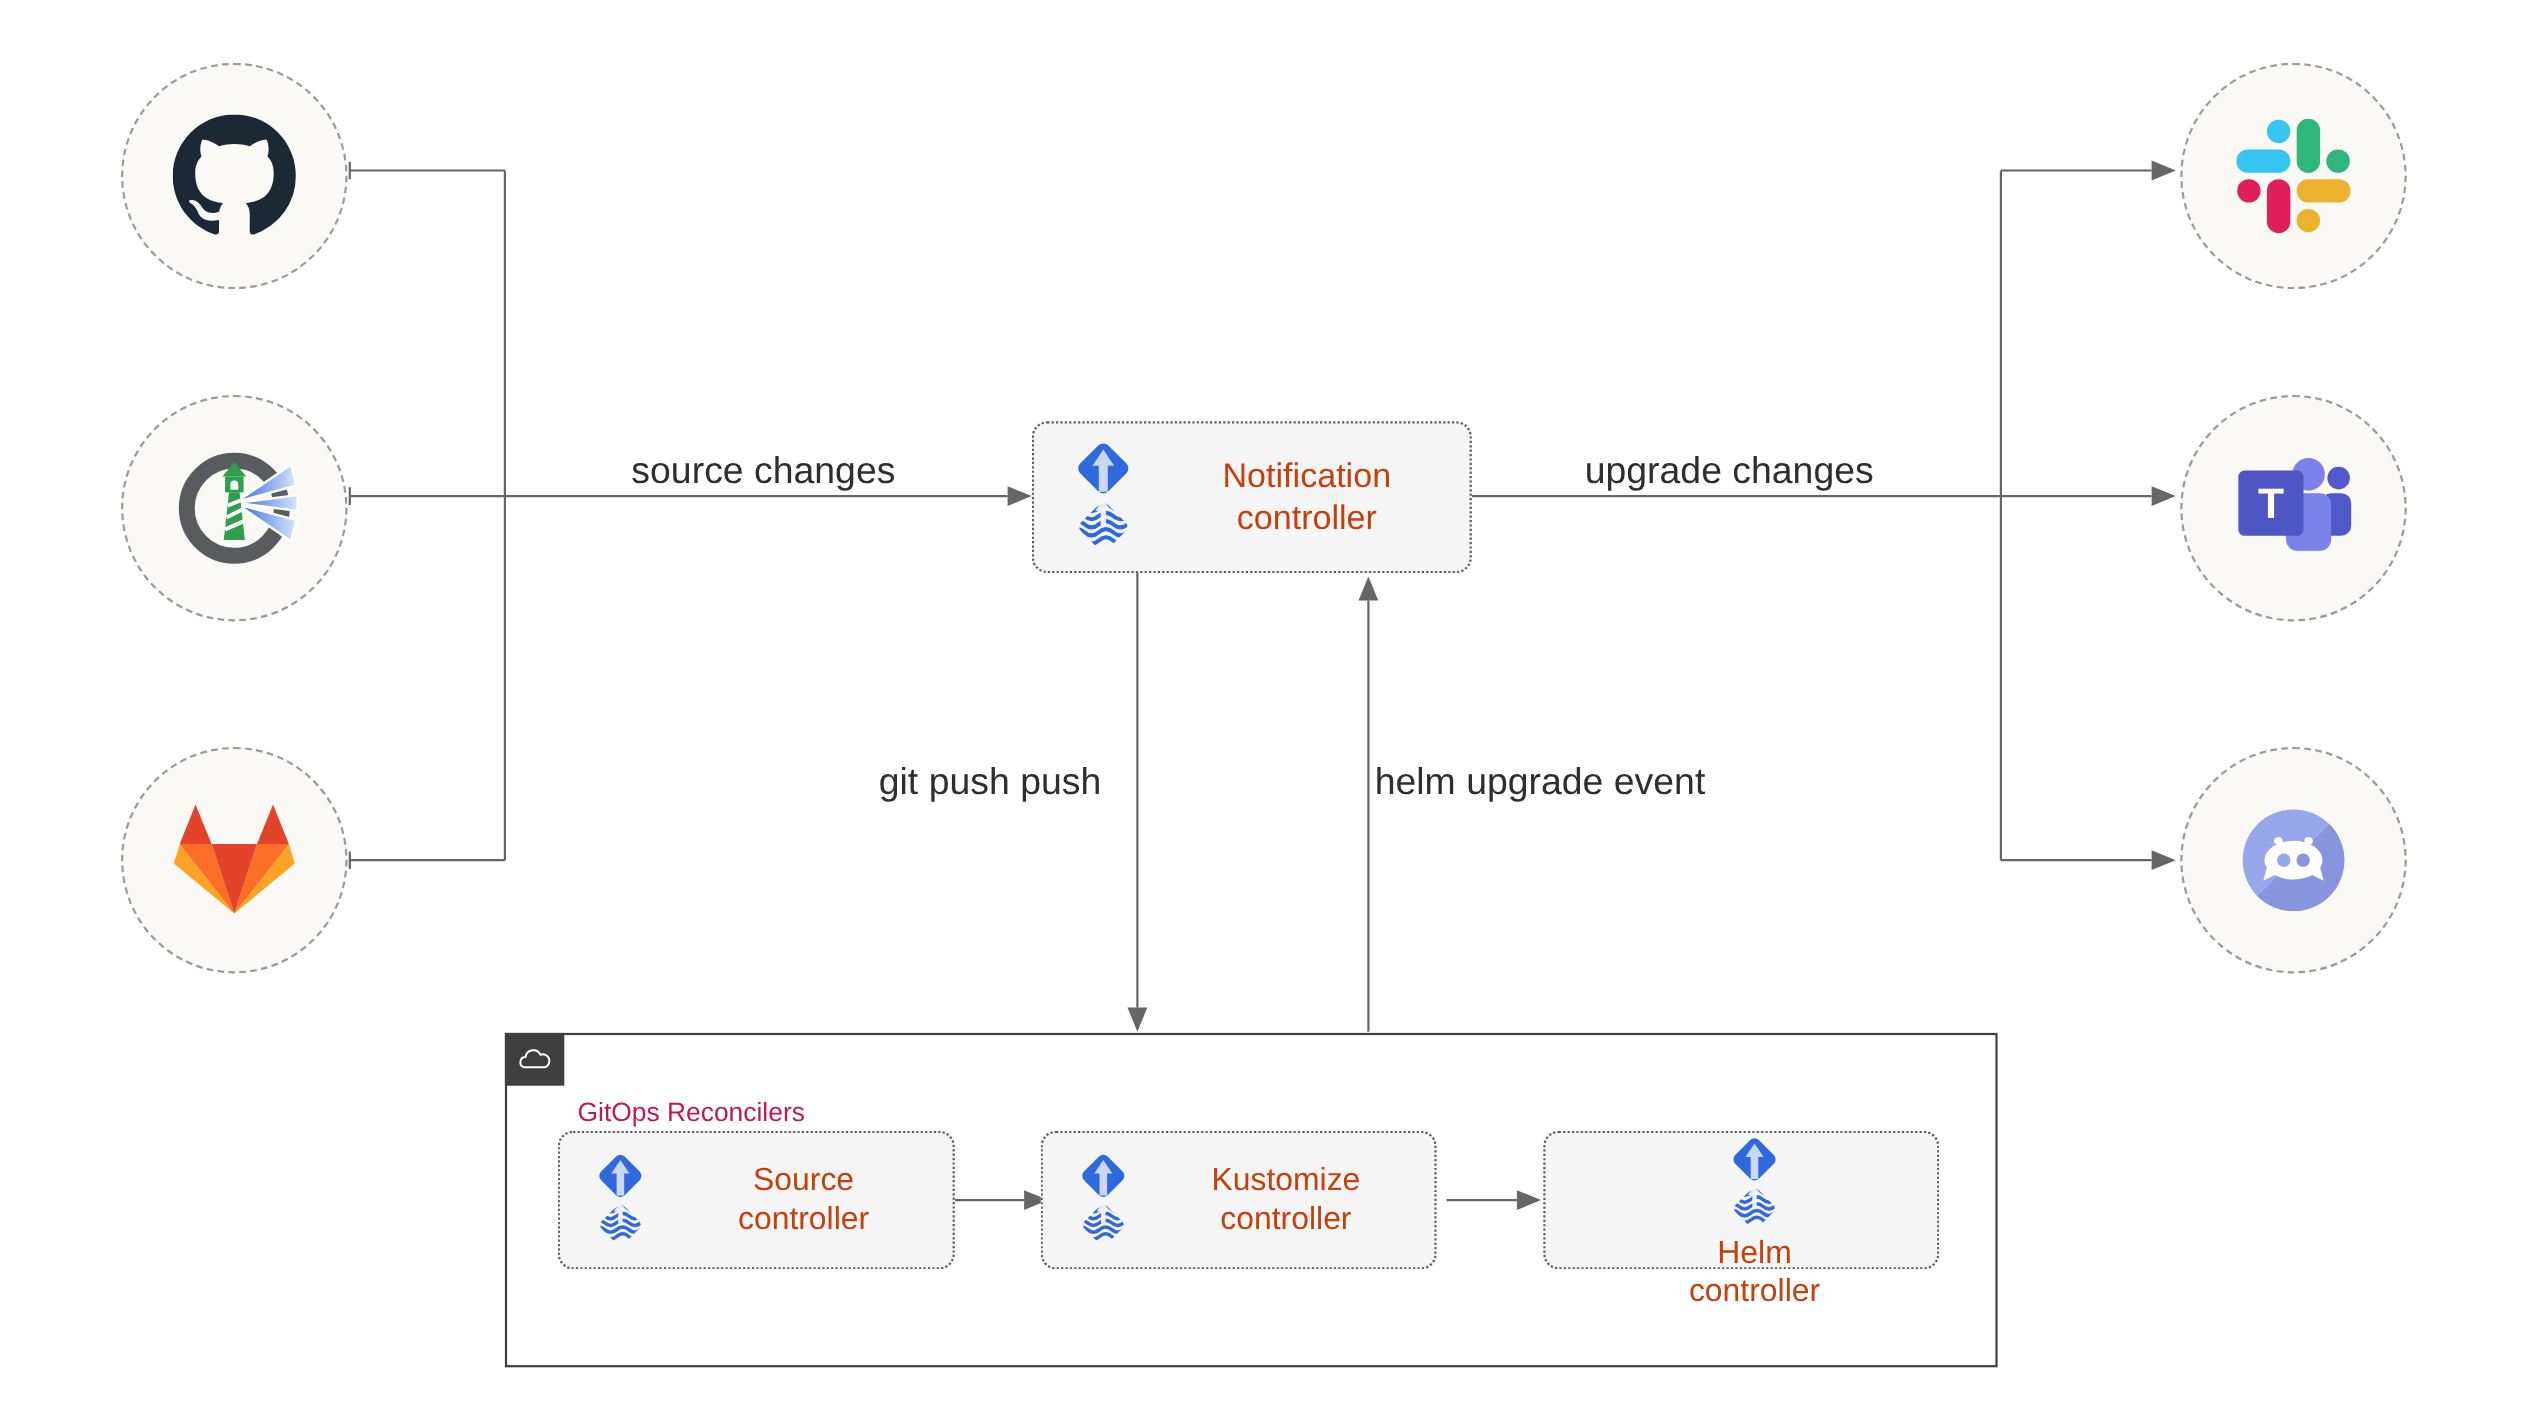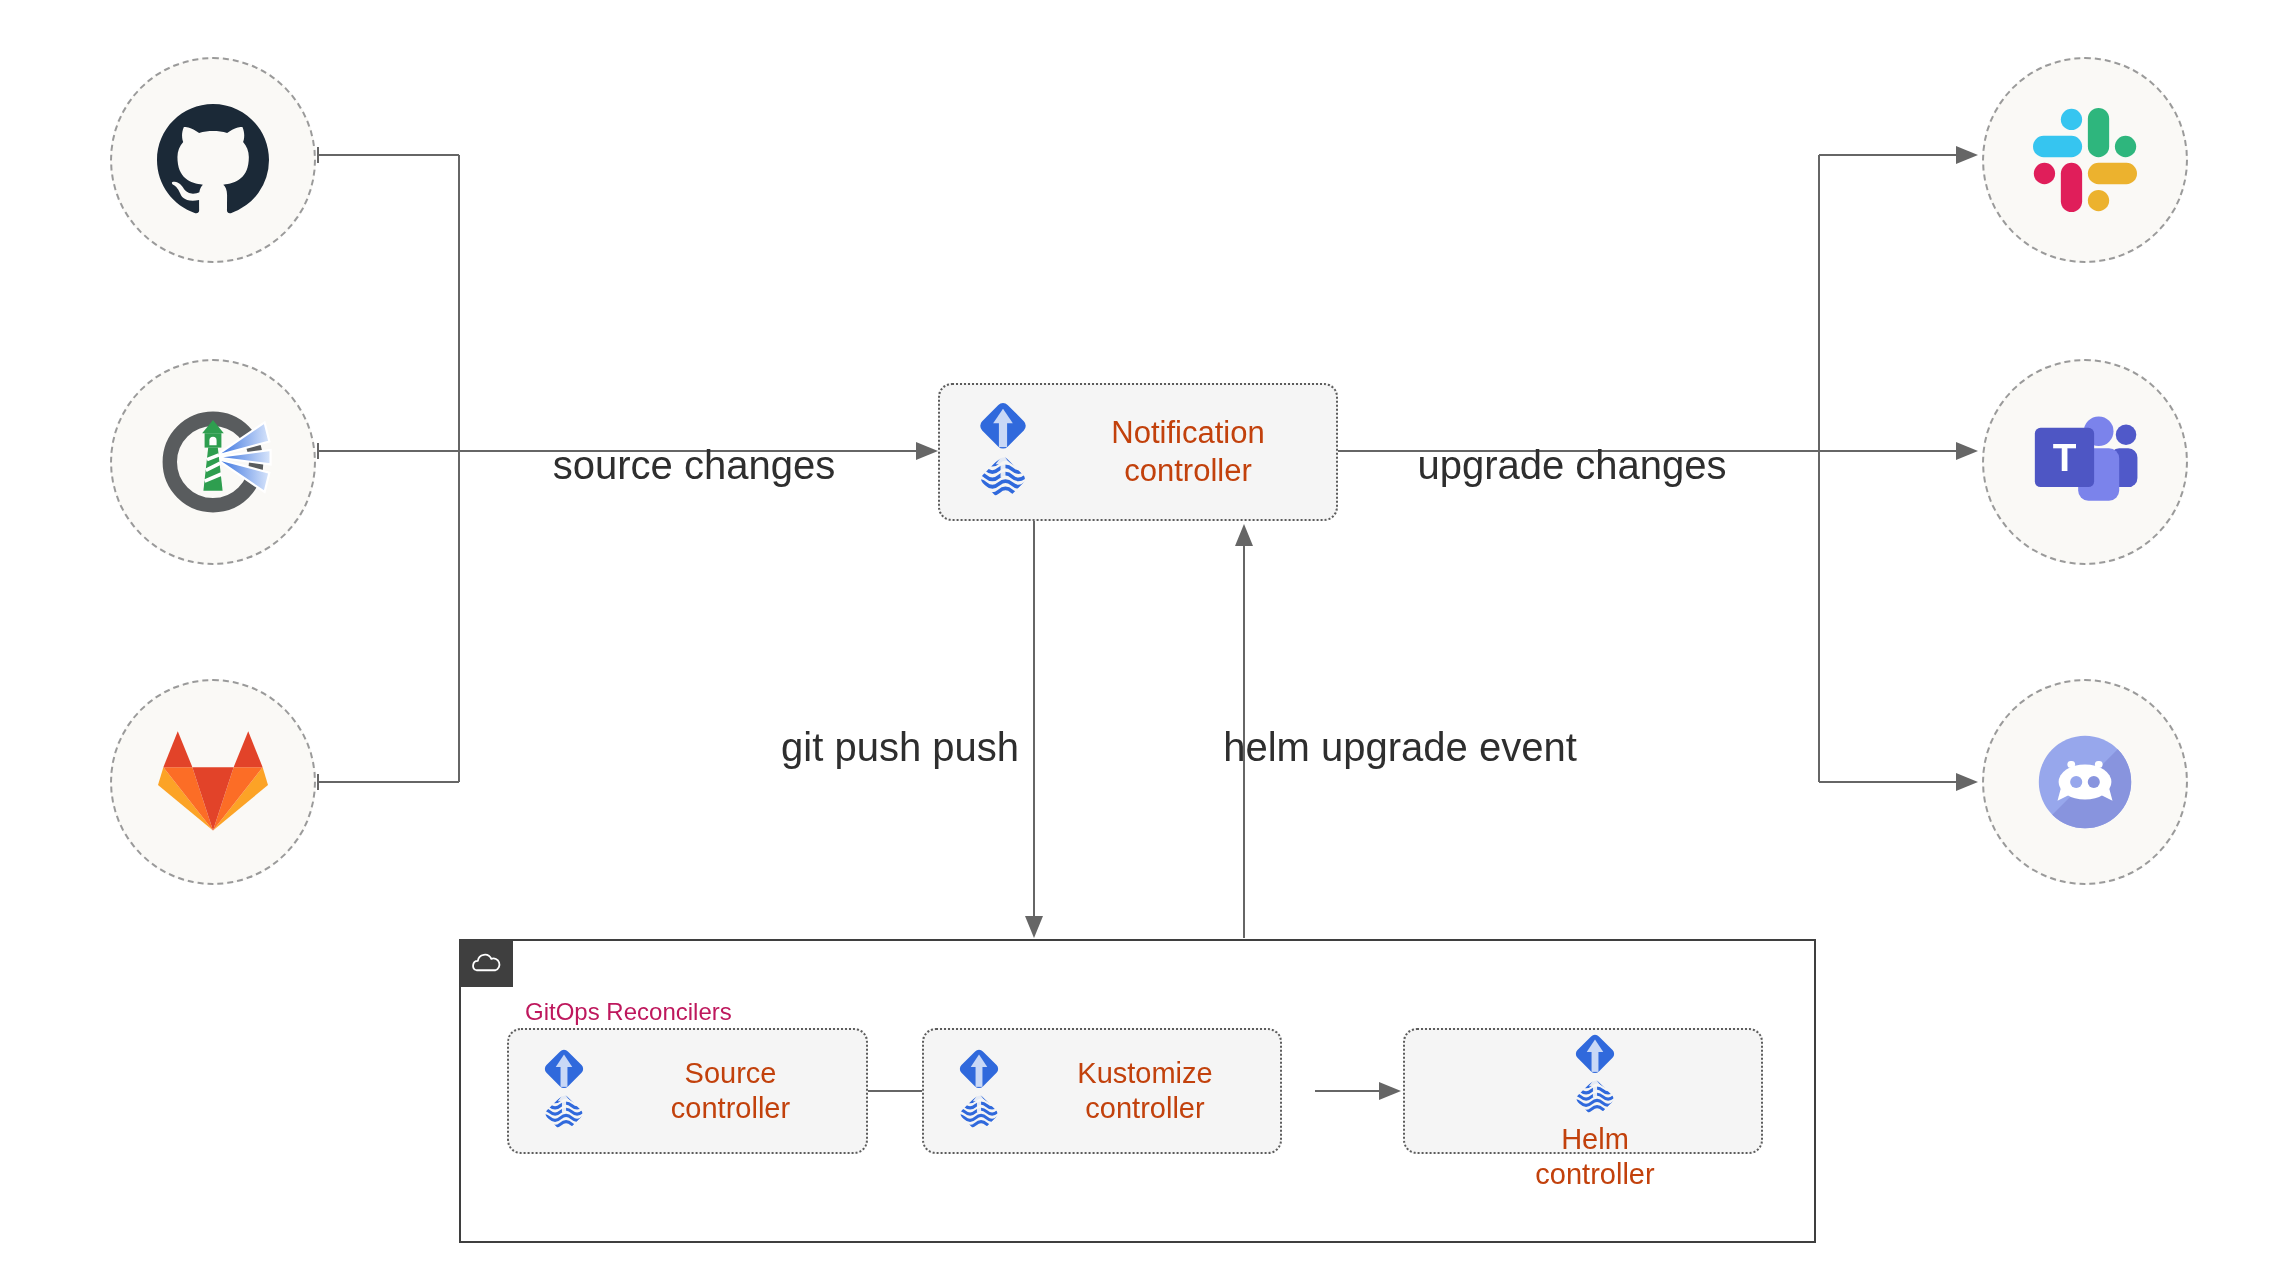--- a/index.html
+++ b/index.html
@@ -21,7 +21,7 @@
   .node-label span{display:inline-block;max-width:180px;}
 
   
-  .edge-label{position:absolute;transform:translate(-50%,-50%);font-size:40px;color:#2e2e2e;white-space:nowrap;margin-top:36px;}
+  .edge-label{position:absolute;transform:translate(-50%,-50%);font-size:34px;color:#2e2e2e;white-space:nowrap;}
 
   
   .group-box{position:absolute;left:459px;top:939px;width:1357px;height:304px;

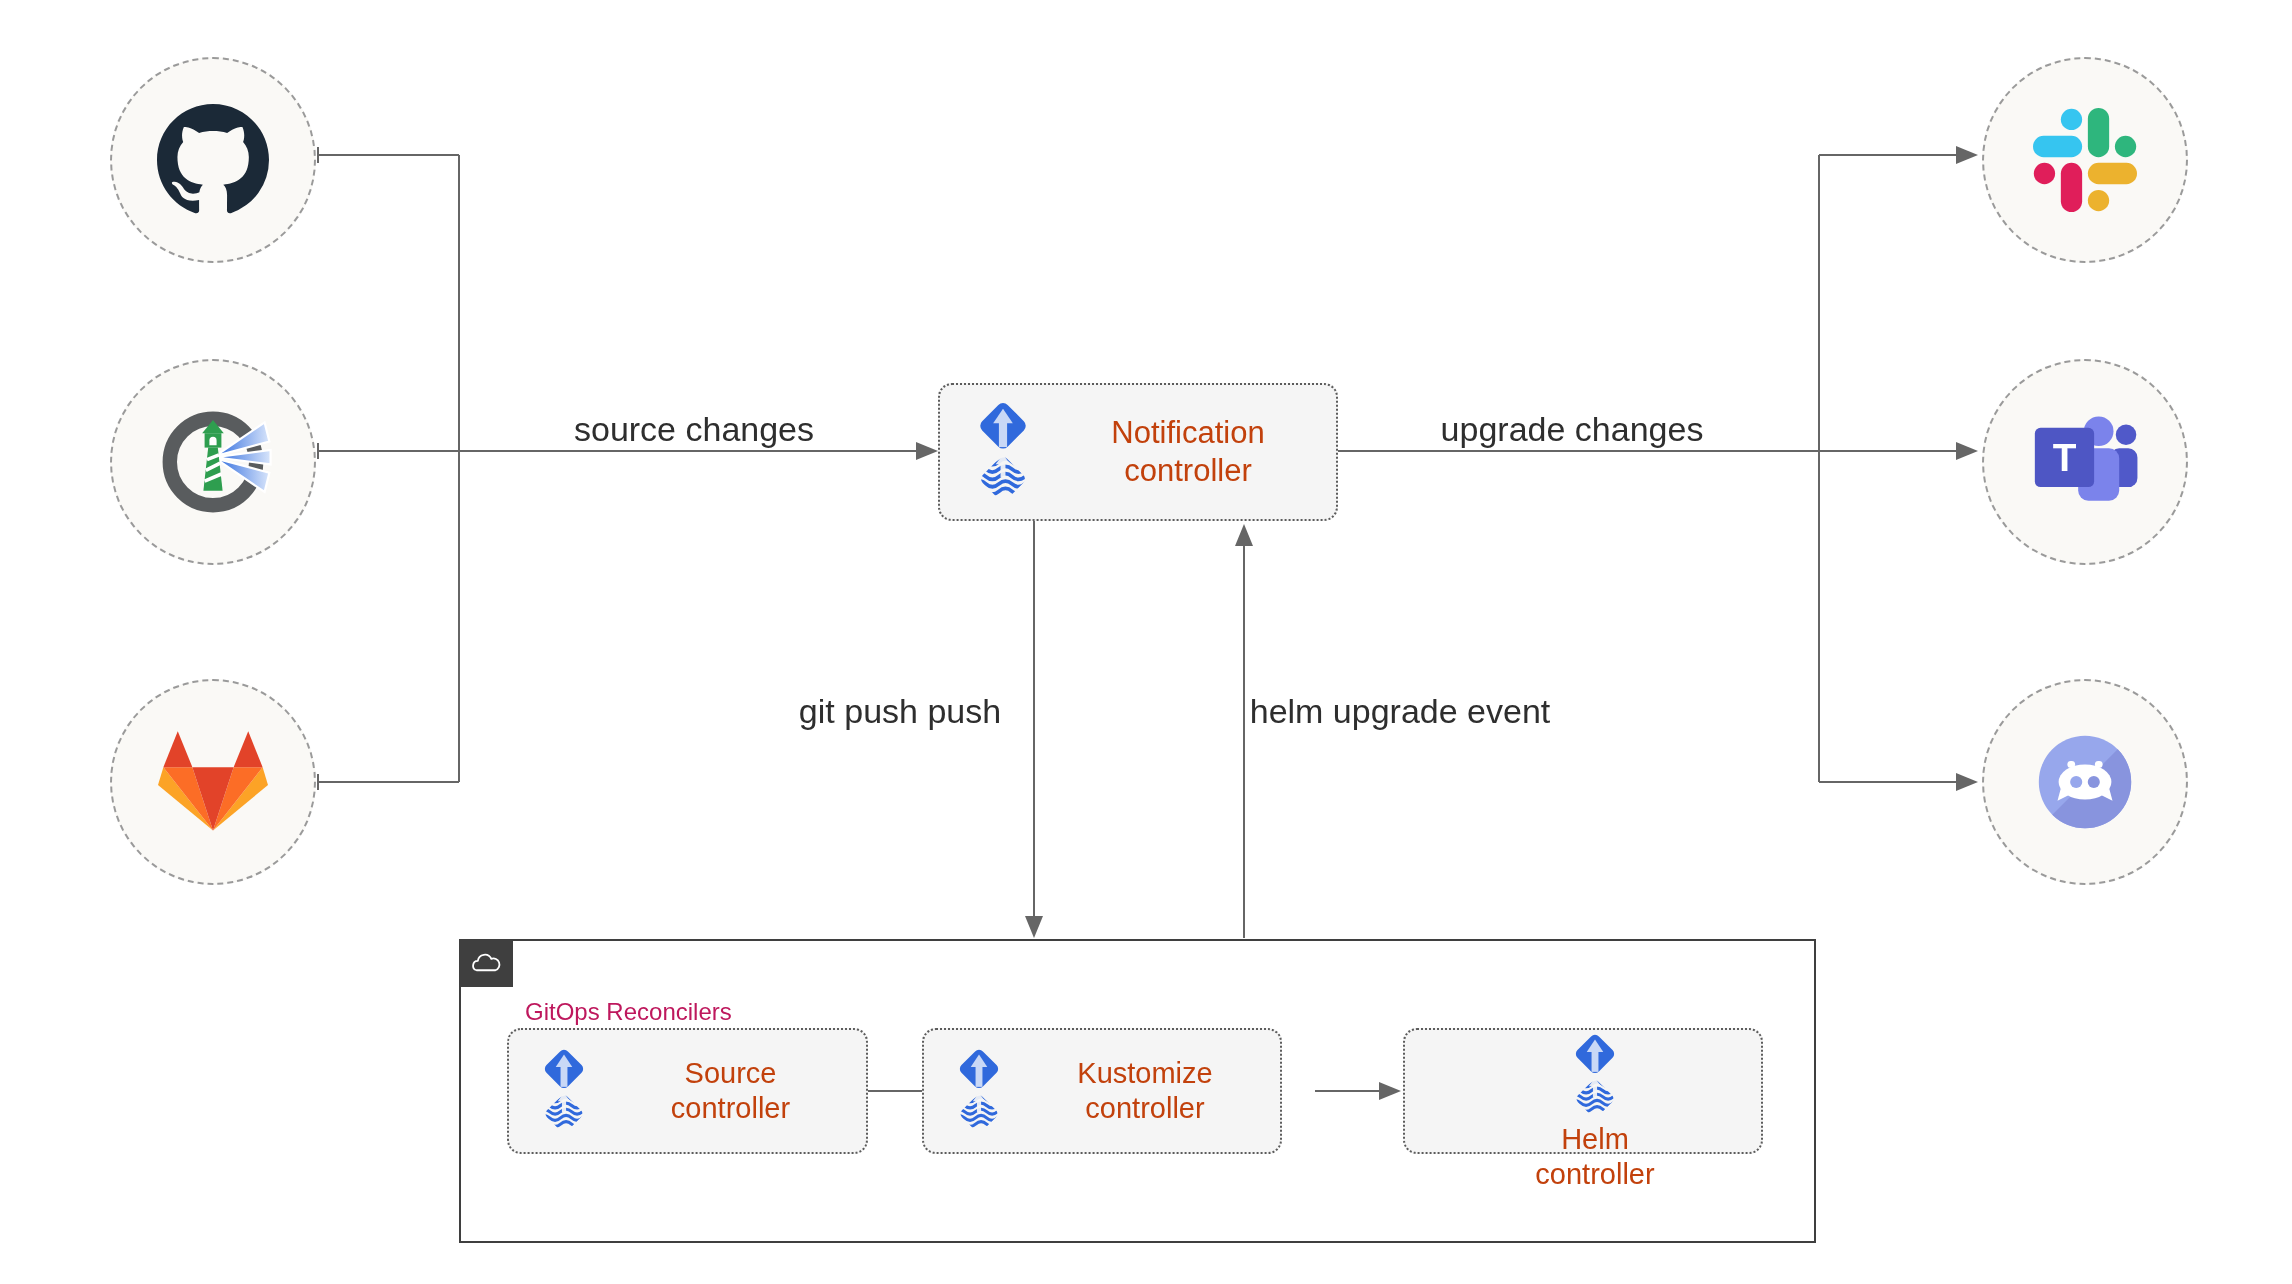--- a/index.html
+++ b/index.html
@@ -199,7 +199,7 @@
     <div class="node-label small"><span style="max-width:150px">Source controller</span></div>
   </div>
 
-  <div class="node" style="left:922px;top:1028px;width:360px;height:126px;padding-left:24px;justify-content:center;">
+  <div class="node" style="left:946px;top:1028px;width:360px;height:126px;padding-left:24px;justify-content:center;">
     <svg class="flux" width="62" height="92" viewBox="0 0 90 132">
         <use href="#flux-logo"></use>
       </svg>

